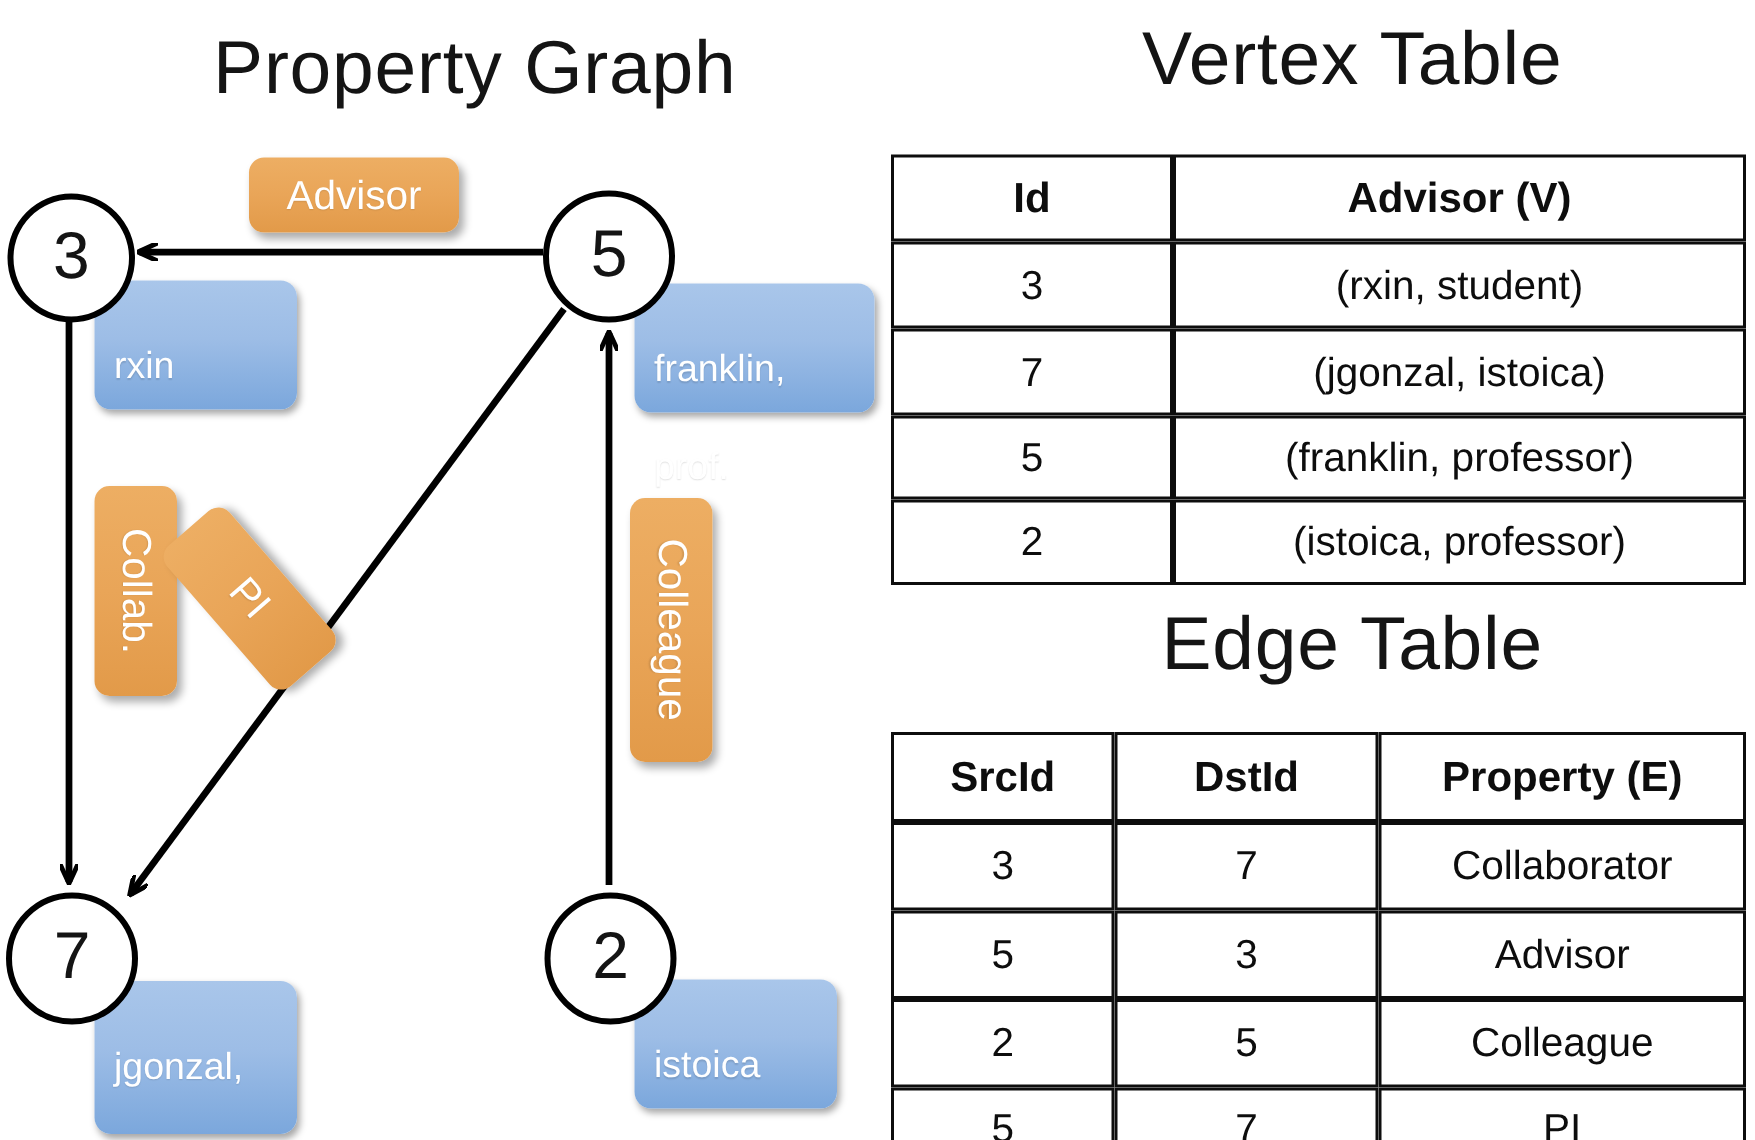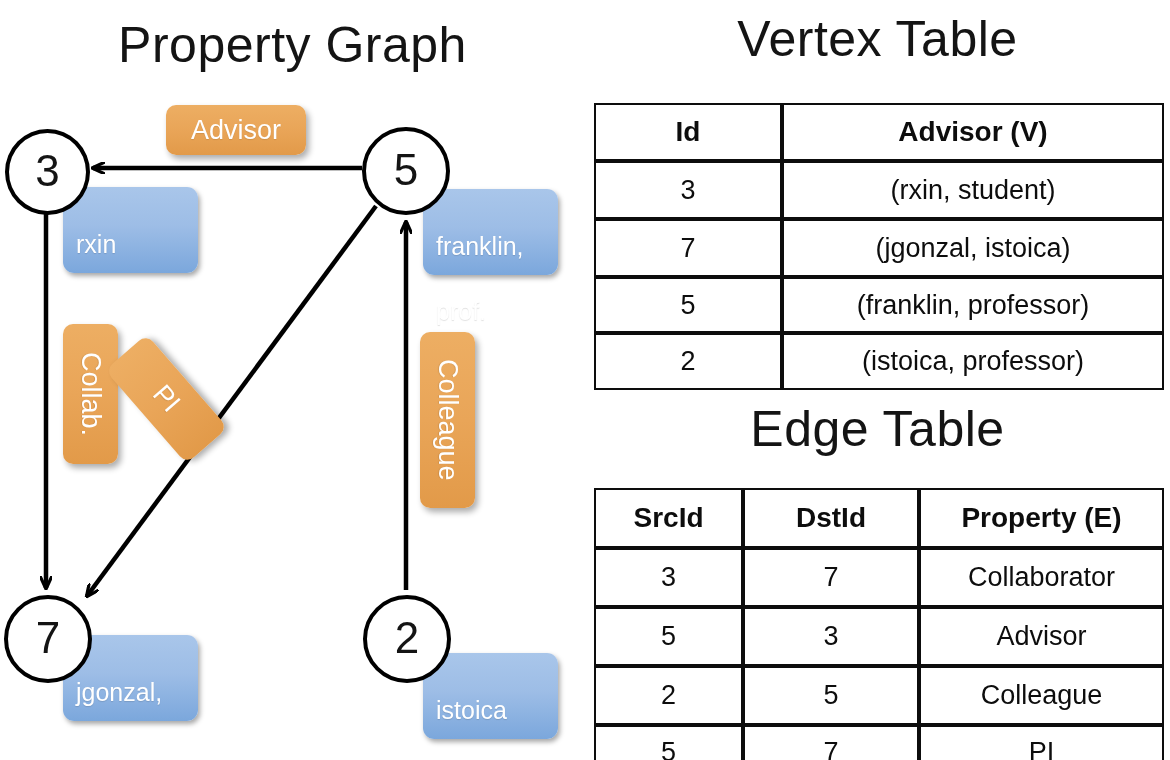--- a/index.html
+++ b/index.html
@@ -26,6 +26,7 @@
     color: #141414;
     white-space: nowrap;
     text-align: center;
+    padding-left: 24px;
   }
   #title-property-graph { left: 0;   top: 16px;  width: 585px; }
   #title-vertex-table   { left: 585px; top: 10px; width: 585px; }

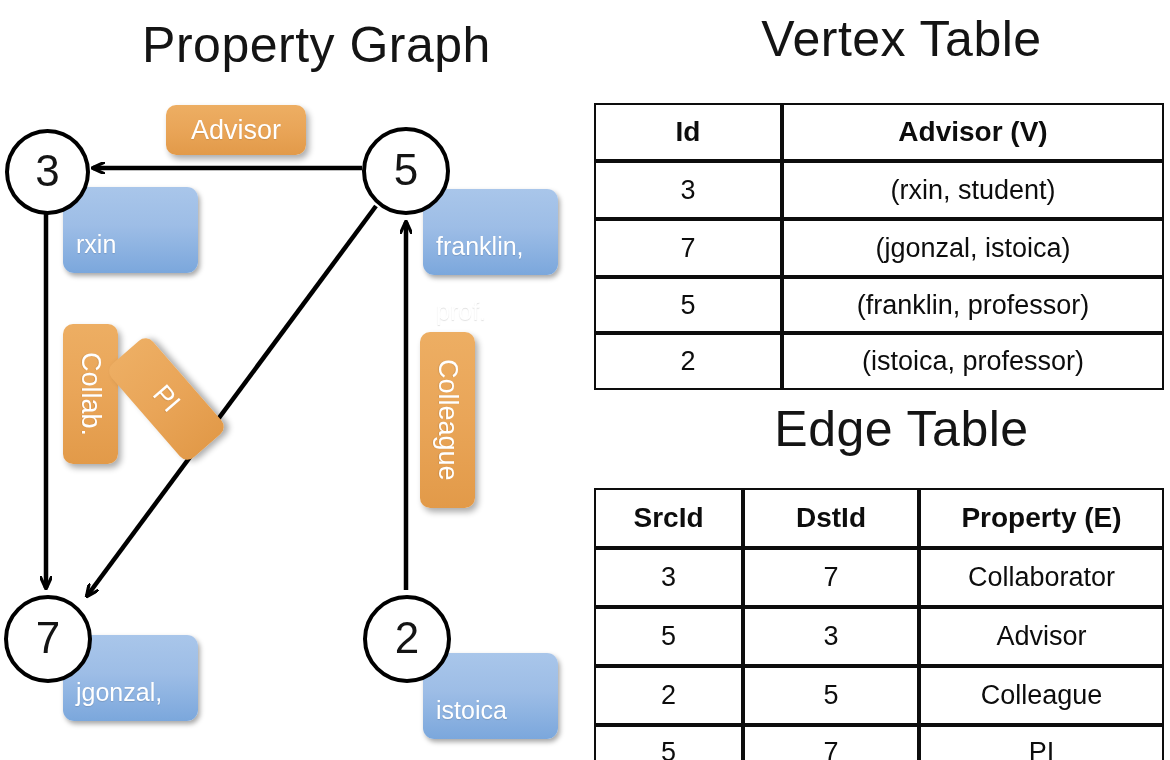--- a/index.html
+++ b/index.html
@@ -177,7 +177,7 @@
     <span>rxin</span>
   </div>
 
-  <div class="prop-box" style="left:423px; top:189px; width:135px; height:86px;">
+  <div class="prop-box" style="left:423px; top:189px; width:160px; height:86px;">
     <span>franklin,</span>
     <span>prof.</span>
   </div>

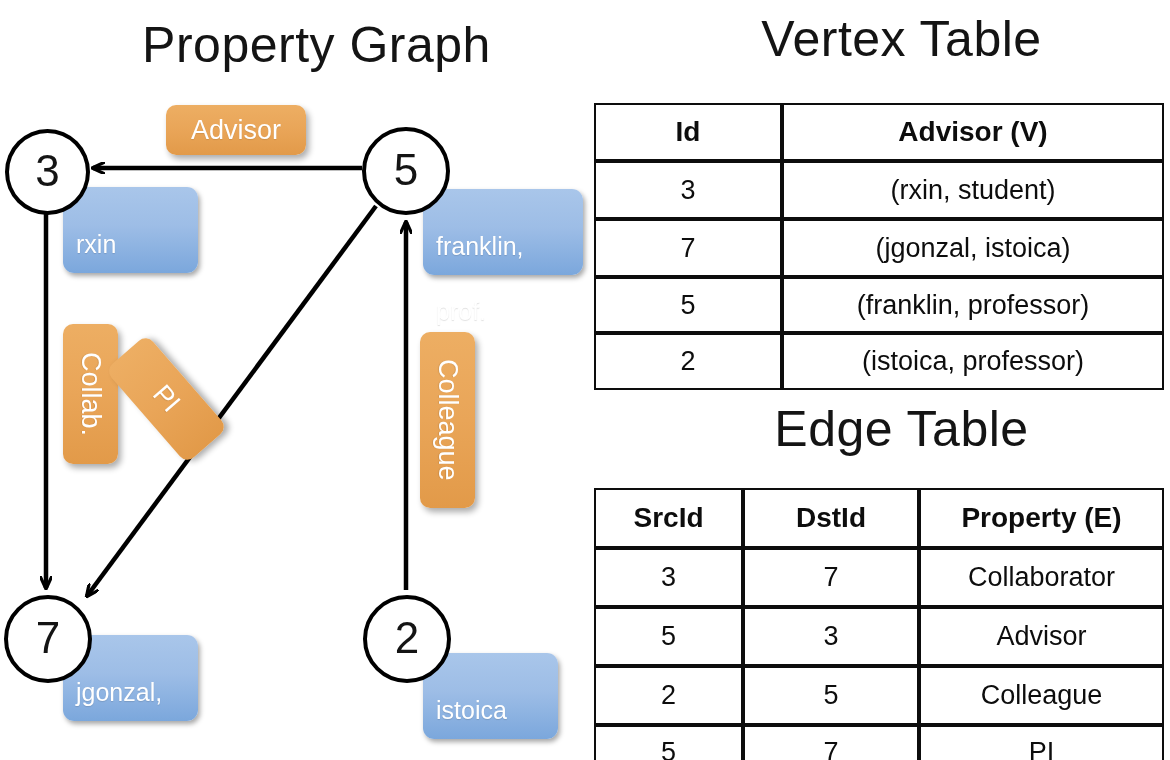--- a/index.html
+++ b/index.html
@@ -182,7 +182,7 @@
     <span>prof.</span>
   </div>
 
-  <div class="prop-box" style="left:63px; top:635px; width:135px; height:86px;">
+  <div class="prop-box" style="left:63px; top:654px; width:135px; height:102px;">
     <span>jgonzal,</span>
   </div>
 

